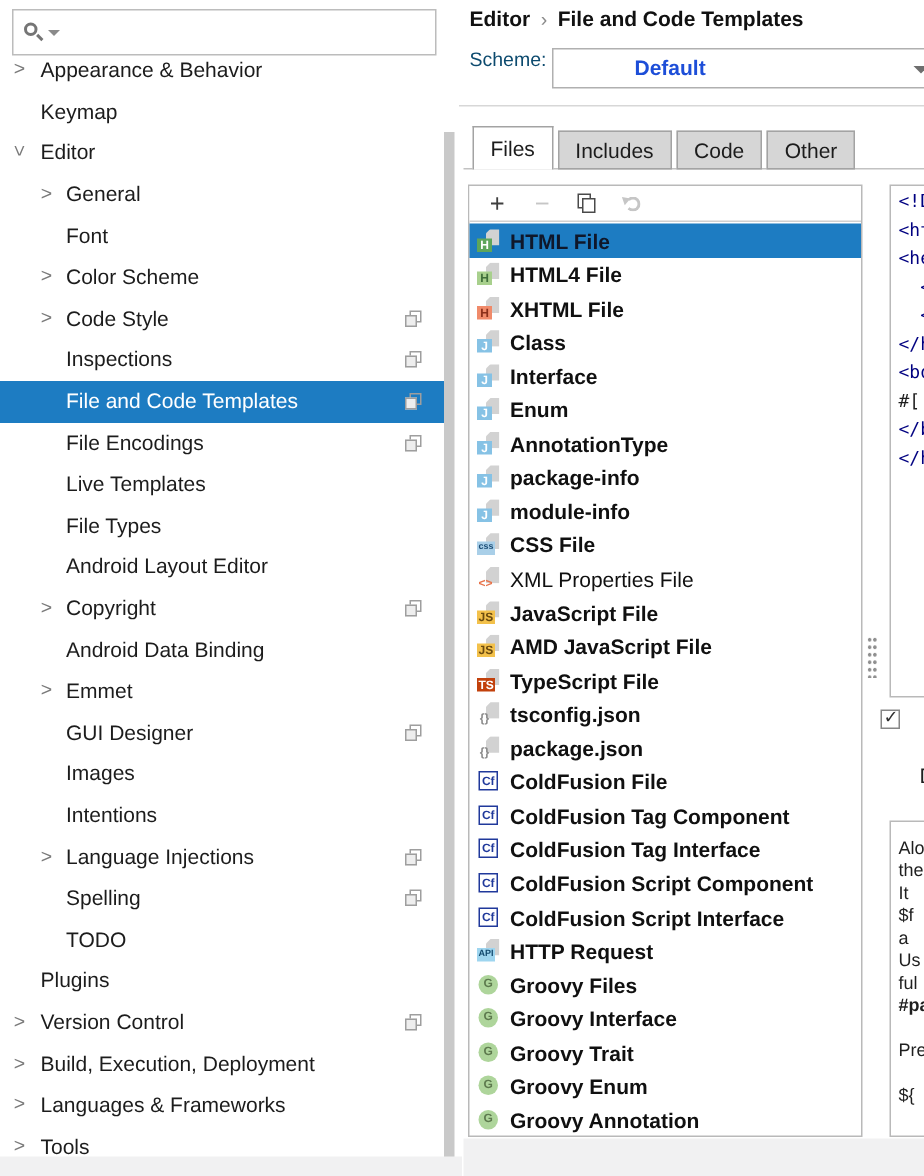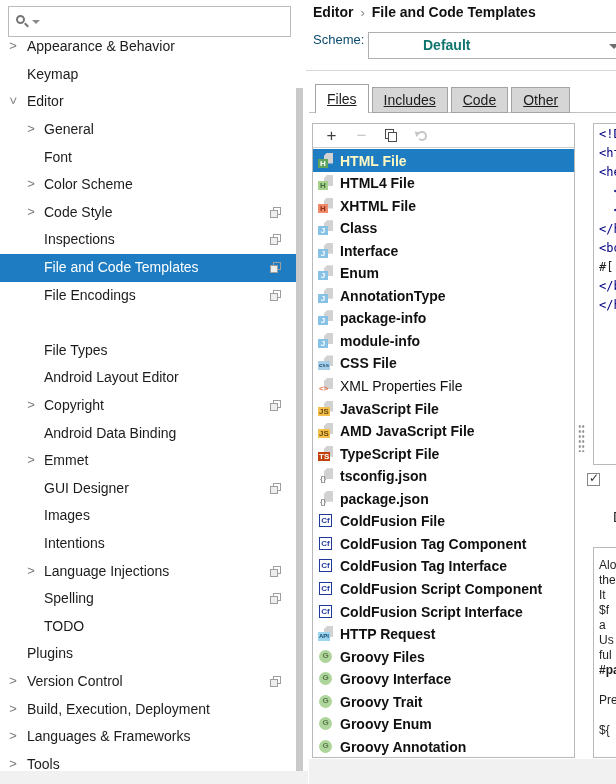--- a/index.html
+++ b/index.html
@@ -41,7 +41,7 @@
   .bc-sep{color:#8a8a8a;font-size:13px;}
   .scheme-label{position:absolute;left:313px;top:32px;font-size:13px;color:#0c4a6e;}
   .scheme-select{position:absolute;left:368px;top:32px;width:260px;height:27px;border:1px solid #b0b0b0;background:#fff;}
-  .scheme-value{position:absolute;left:12px;top:4px;font-size:14px;font-weight:bold;color:#0f766e;padding-left:42px;}
+  .scheme-value{position:absolute;left:12px;top:4px;font-size:14px;font-weight:bold;color:#1d4ed8;padding-left:42px;}
   .dd-arrow{position:absolute;left:240px;top:11px;width:0;height:0;border-left:5px solid transparent;border-right:5px solid transparent;border-top:5px solid #6e6e6e;}
   .hsep{position:absolute;left:306px;top:70px;width:310px;height:1px;background:#d7d7d7;}
 

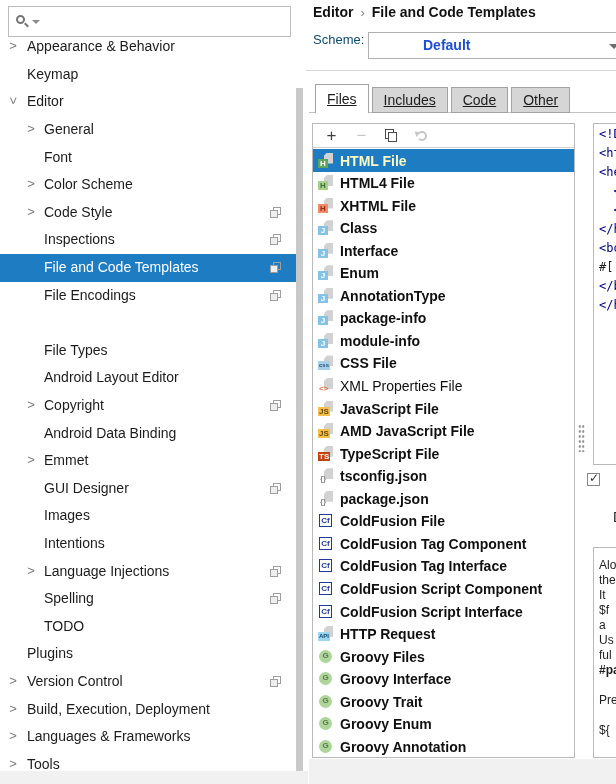--- a/index.html
+++ b/index.html
@@ -46,7 +46,7 @@
   .hsep{position:absolute;left:306px;top:70px;width:310px;height:1px;background:#d7d7d7;}
 
   
-  .tabbar{position:absolute;left:315px;top:84px;height:29px;display:flex;align-items:flex-end;gap:3px;z-index:2;text-decoration:underline;}
+  .tabbar{position:absolute;left:315px;top:84px;height:29px;display:flex;align-items:flex-end;gap:3px;z-index:2;}
   .tab{height:26px;padding:0 11px;display:flex;align-items:center;font-size:14px;background:var(--tabbg);border:1px solid var(--tabborder);color:#1c1c1c;white-space:nowrap;}
   .tab.active{height:29px;background:#fff;border-bottom:none;z-index:3;}
   .tab-baseline{position:absolute;left:309px;top:112px;width:307px;height:1px;background:#c2c2c2;z-index:1;}

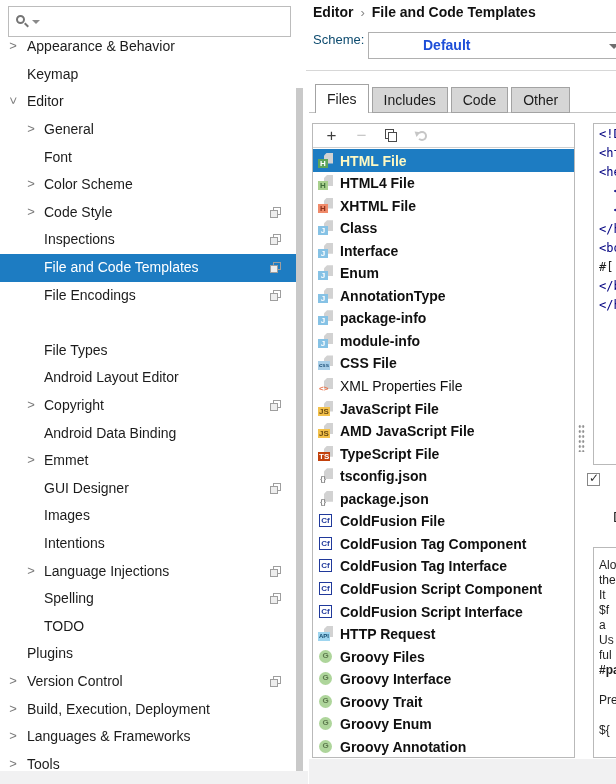--- a/index.html
+++ b/index.html
@@ -66,7 +66,7 @@
   .lrow .llabel{margin-left:6px;white-space:nowrap;color:#101010;}
   .lrow.reg .llabel{font-weight:normal;}
   .lrow.sel{background:var(--sel);}
-  .lrow.sel .llabel{color:#fef9c3;}
+  .lrow.sel .llabel{color:#0f172a;}
   .ficon{position:relative;width:16px;height:16px;margin-left:5px;flex:none;}
   .ficon .page{position:absolute;right:1px;top:0;width:9px;height:11px;background:#d2d2d2;clip-path:polygon(3px 0,100% 0,100% 100%,0 100%,0 3px);}
   .ficon .badge{position:absolute;left:0;bottom:1px;min-width:10px;height:9px;line-height:9px;text-align:center;font-weight:bold;font-size:8px;padding:0 1px;white-space:nowrap;}

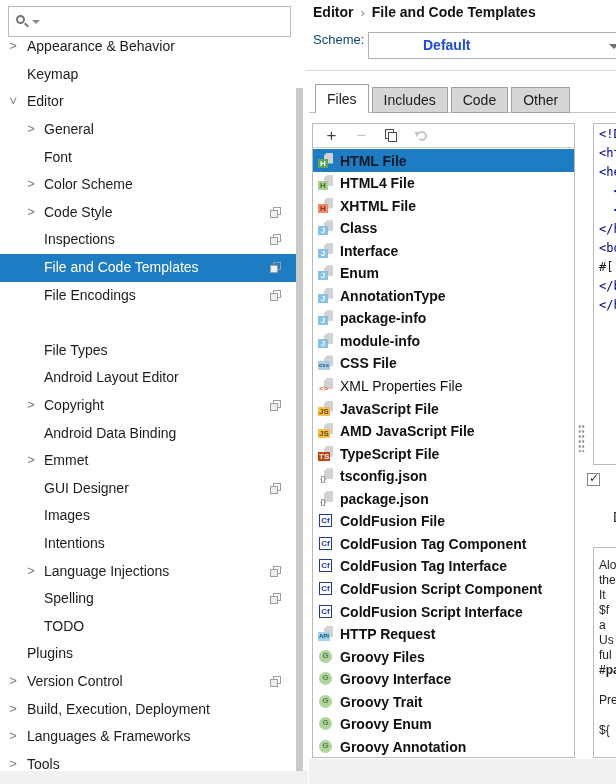--- a/index.html
+++ b/index.html
@@ -165,6 +165,11 @@
             <i class="b2"></i>
           </span>
   </div>
+        <div class="trow lvl1" style="top: 309.2px;">
+
+    <span class="tlabel">Live Templates</span>
+
+  </div>
         <div class="trow lvl1" style="top: 336.8px;">
 
     <span class="tlabel">File Types</span>

